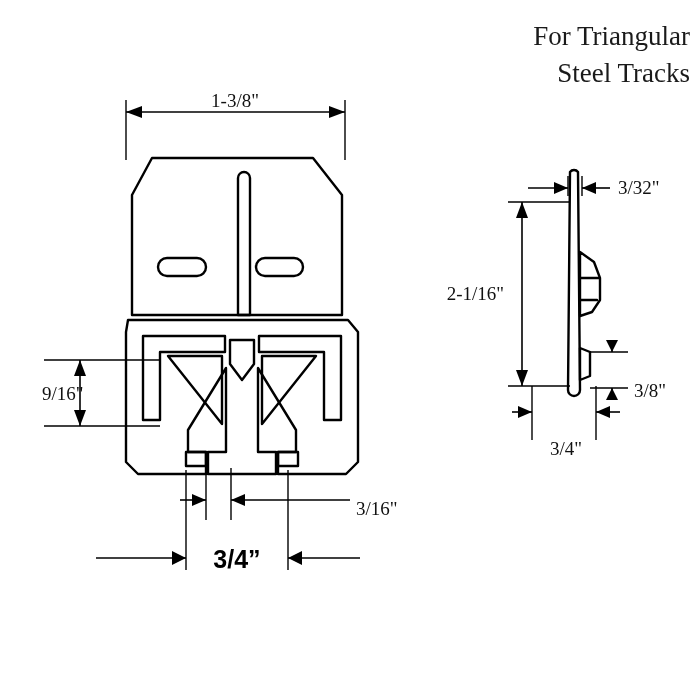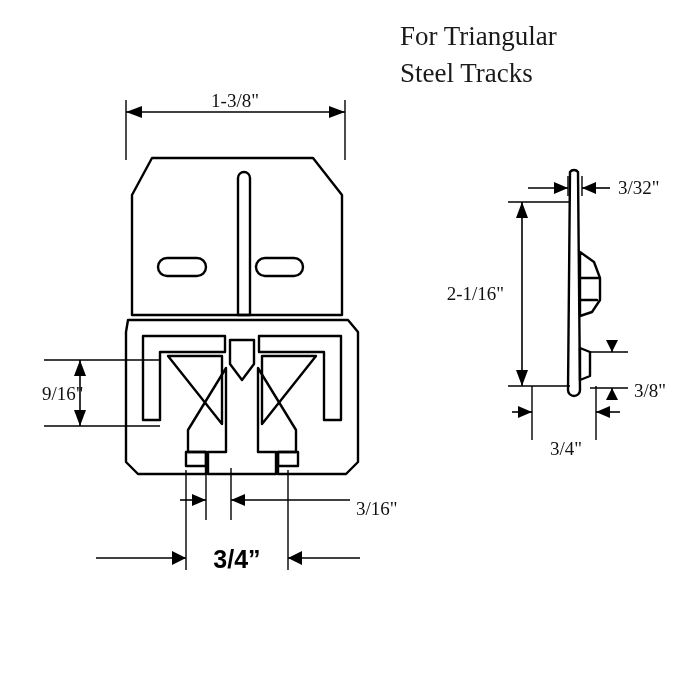--- a/index.html
+++ b/index.html
@@ -21,7 +21,7 @@
     left: 400px;
     top: 18px;
     width: 290px;
-    text-align: left;
+    text-align: right;
     font-family: "Liberation Serif", serif;
     font-size: 27px;
     line-height: 37px;

